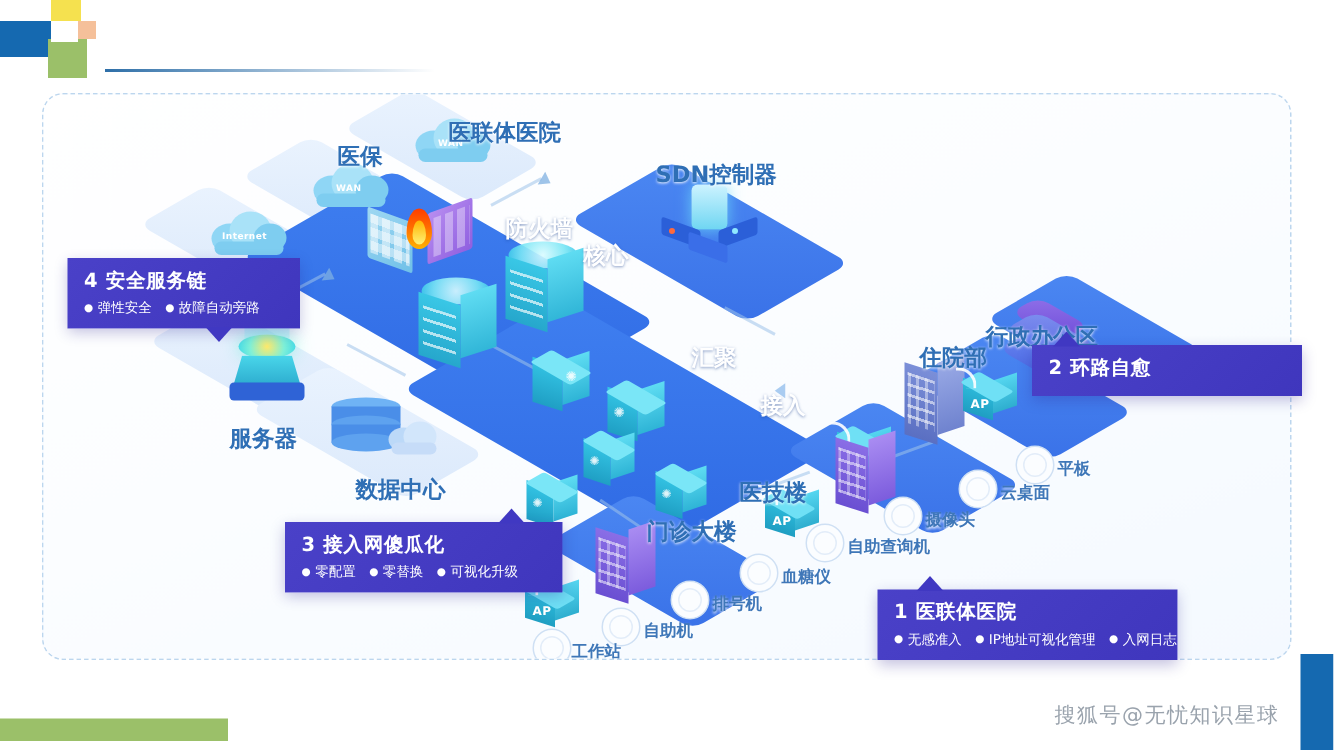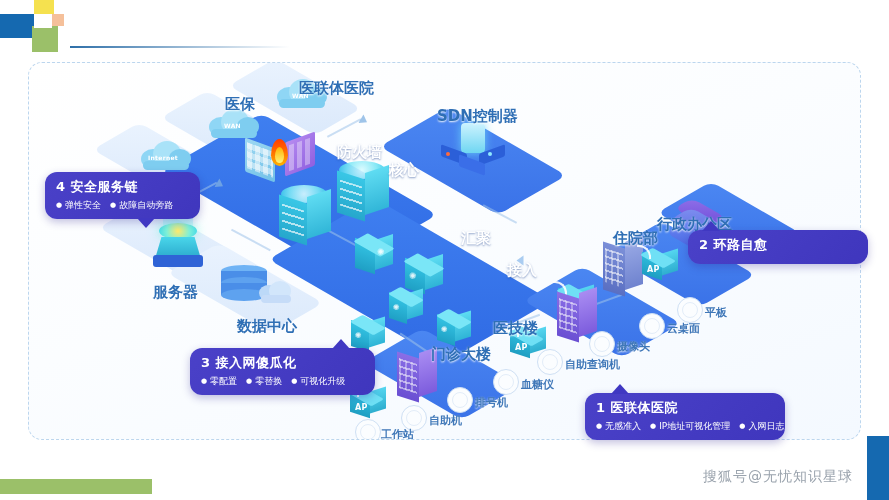--- a/index.html
+++ b/index.html
@@ -72,7 +72,7 @@
   .callout {
     position: absolute;
     background: linear-gradient(135deg,#4a41c8 0%, #3f36bd 100%);
-    border-radius: 12px; padding: 6px 10px 7px 11px;
+    border-radius: 0; padding: 6px 10px 7px 11px;
     color: #fff; box-shadow: 0 3px 9px rgba(40,30,140,.28);
   }
   .callout .c-title { font-size: 13px; font-weight: bold; letter-spacing: .5px; margin-bottom: 3px; }

